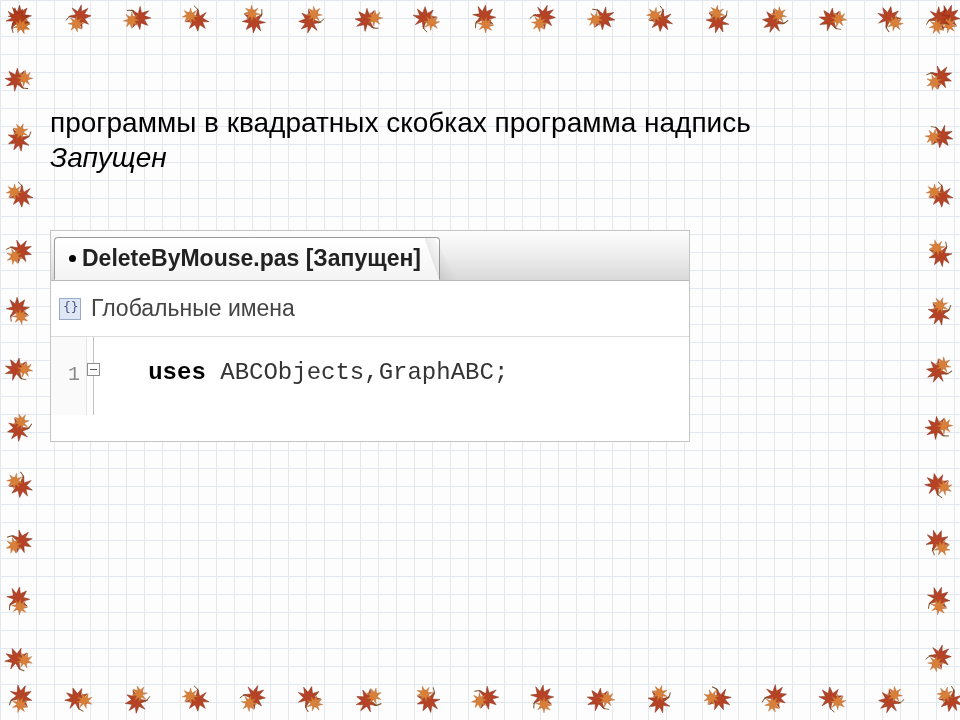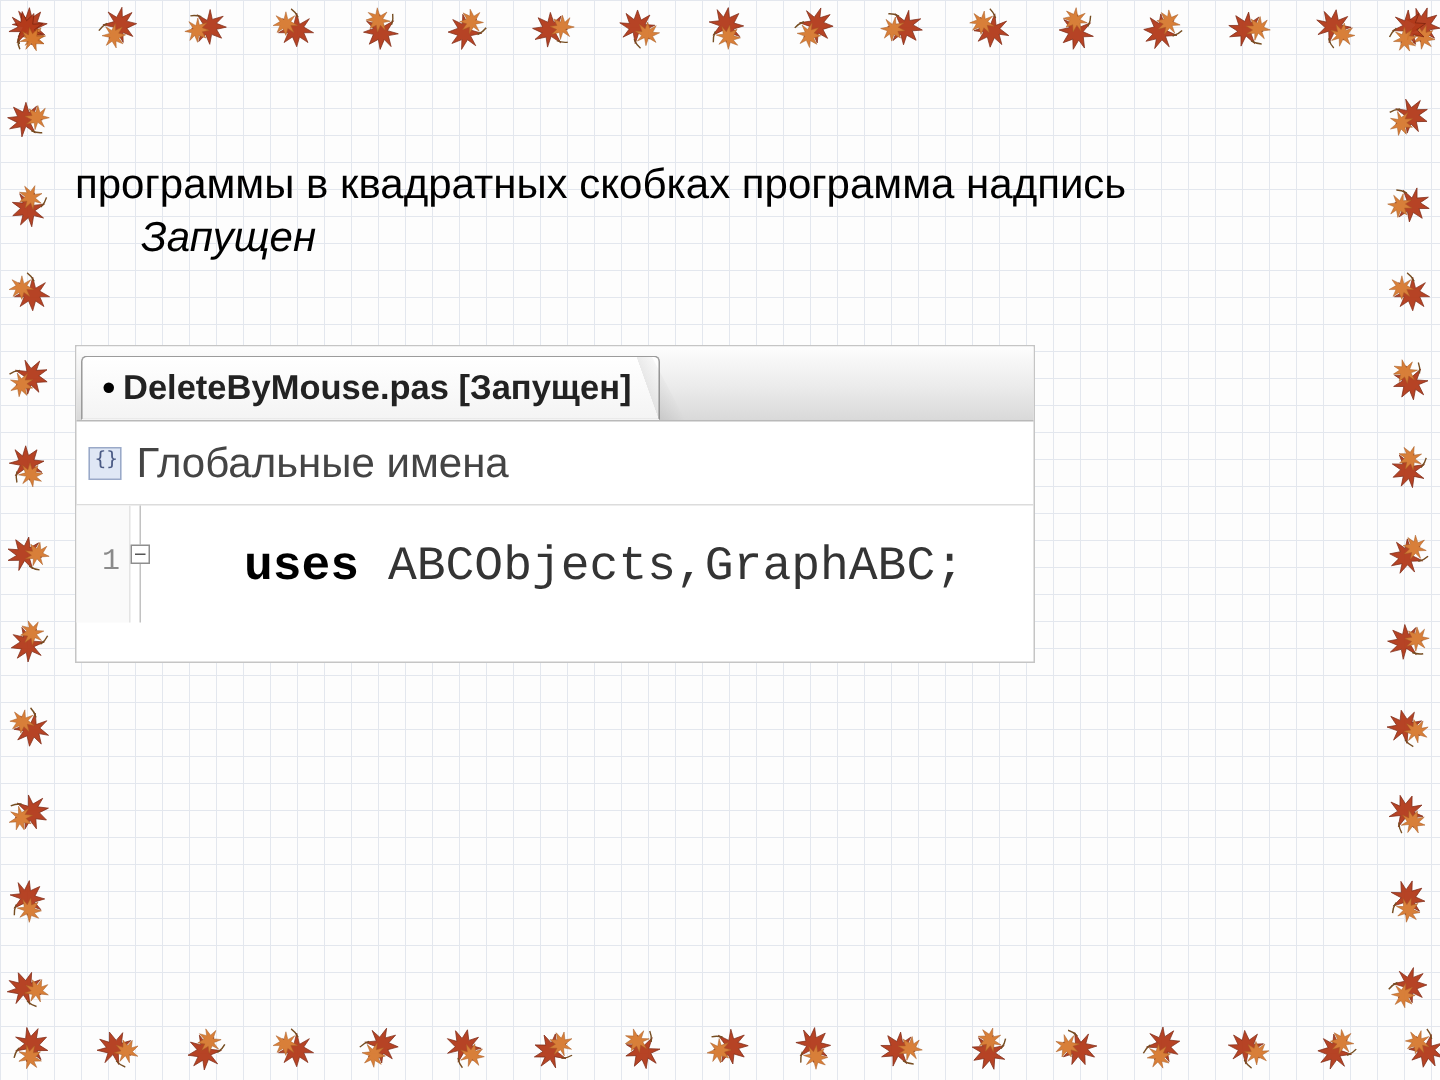--- a/index.html
+++ b/index.html
@@ -23,7 +23,7 @@
   .content { position: absolute; left: 50px; top: 70px; right: 50px; bottom: 60px; }
   .para { font-size: 28px; color: #000; line-height: 1.25; }
   .para .indent { display: inline-block; width: 95px; }
-  .italic { font-style: italic; margin-left: 44px; }
+  .italic { font-style: italic; }
   .para2 { font-size: 28px; color: #000; margin-top: 178px; }
 
   

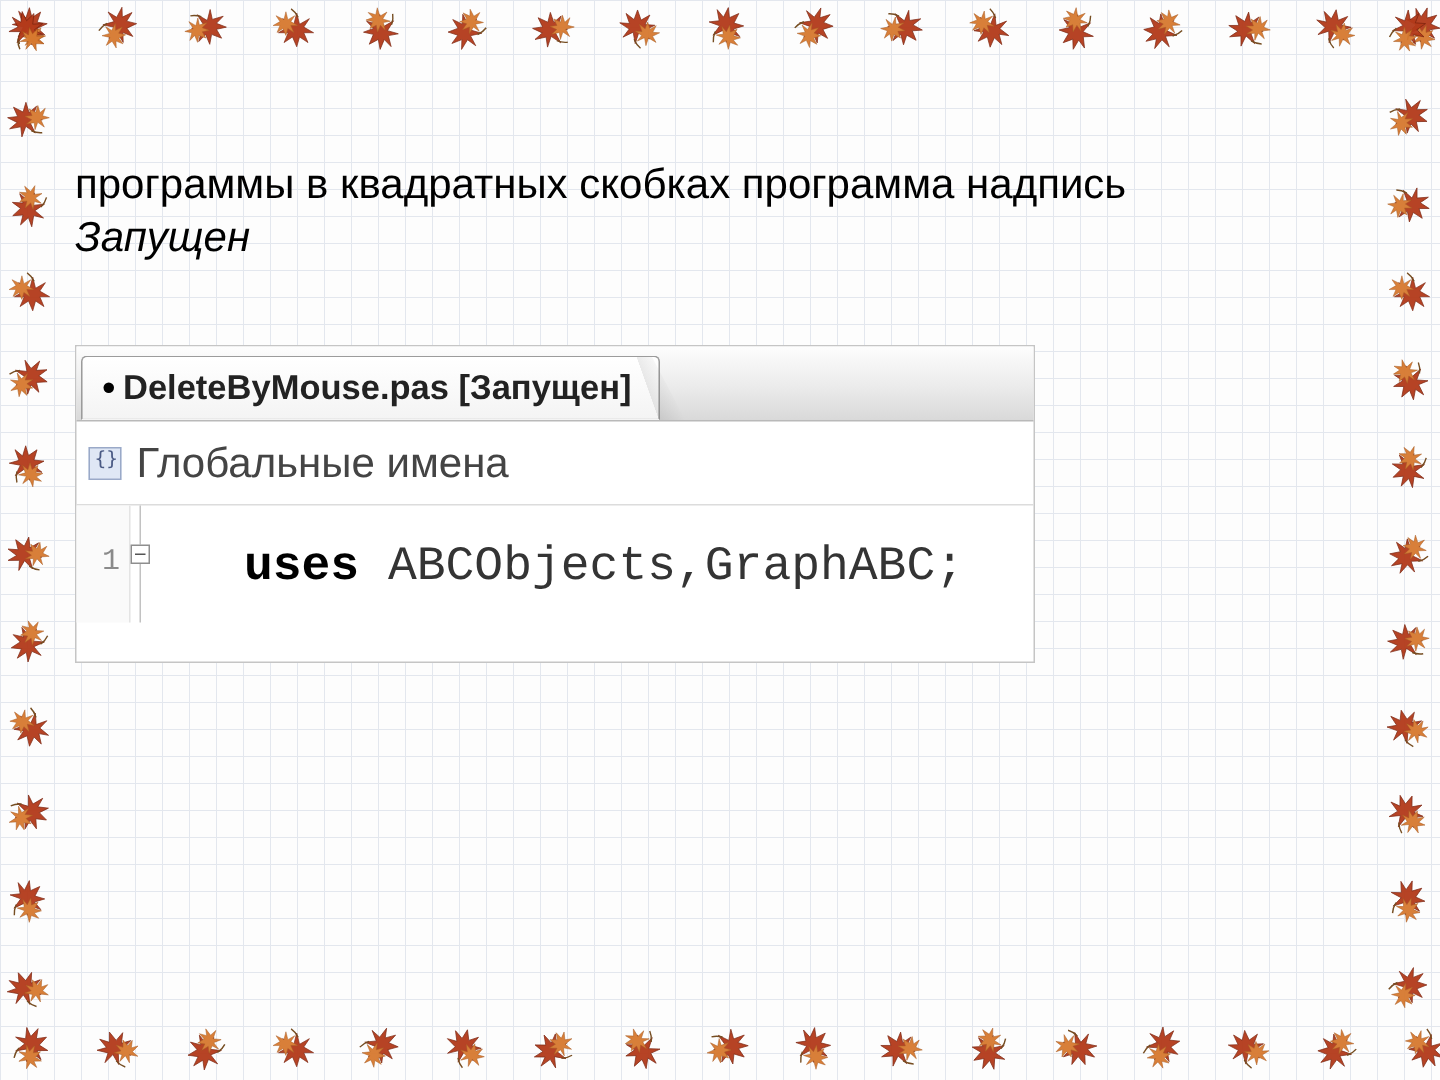--- a/index.html
+++ b/index.html
@@ -51,7 +51,7 @@
   .scopeicon .box::after {
     content: "{}"; position: absolute; left: 3px; top: 0px; font-size: 13px; color: #4a5a84; font-family: Consolas, monospace;
   }
-  .scopetext { font-family: Tahoma, Verdana, sans-serif; font-size: 28px; color: #444; }
+  .scopetext { font-family: Tahoma, Verdana, sans-serif; font-size: 23px; color: #444; }
 
   .coderow { height: 78px; display: flex; }
   .gutter { width: 36px; background: #fafafa; border-right: 1px solid #e4e4e4; color: #8a8a8a; font-family: Consolas, "Courier New", monospace; font-size: 20px; text-align: right; padding: 26px 6px 0 0; }

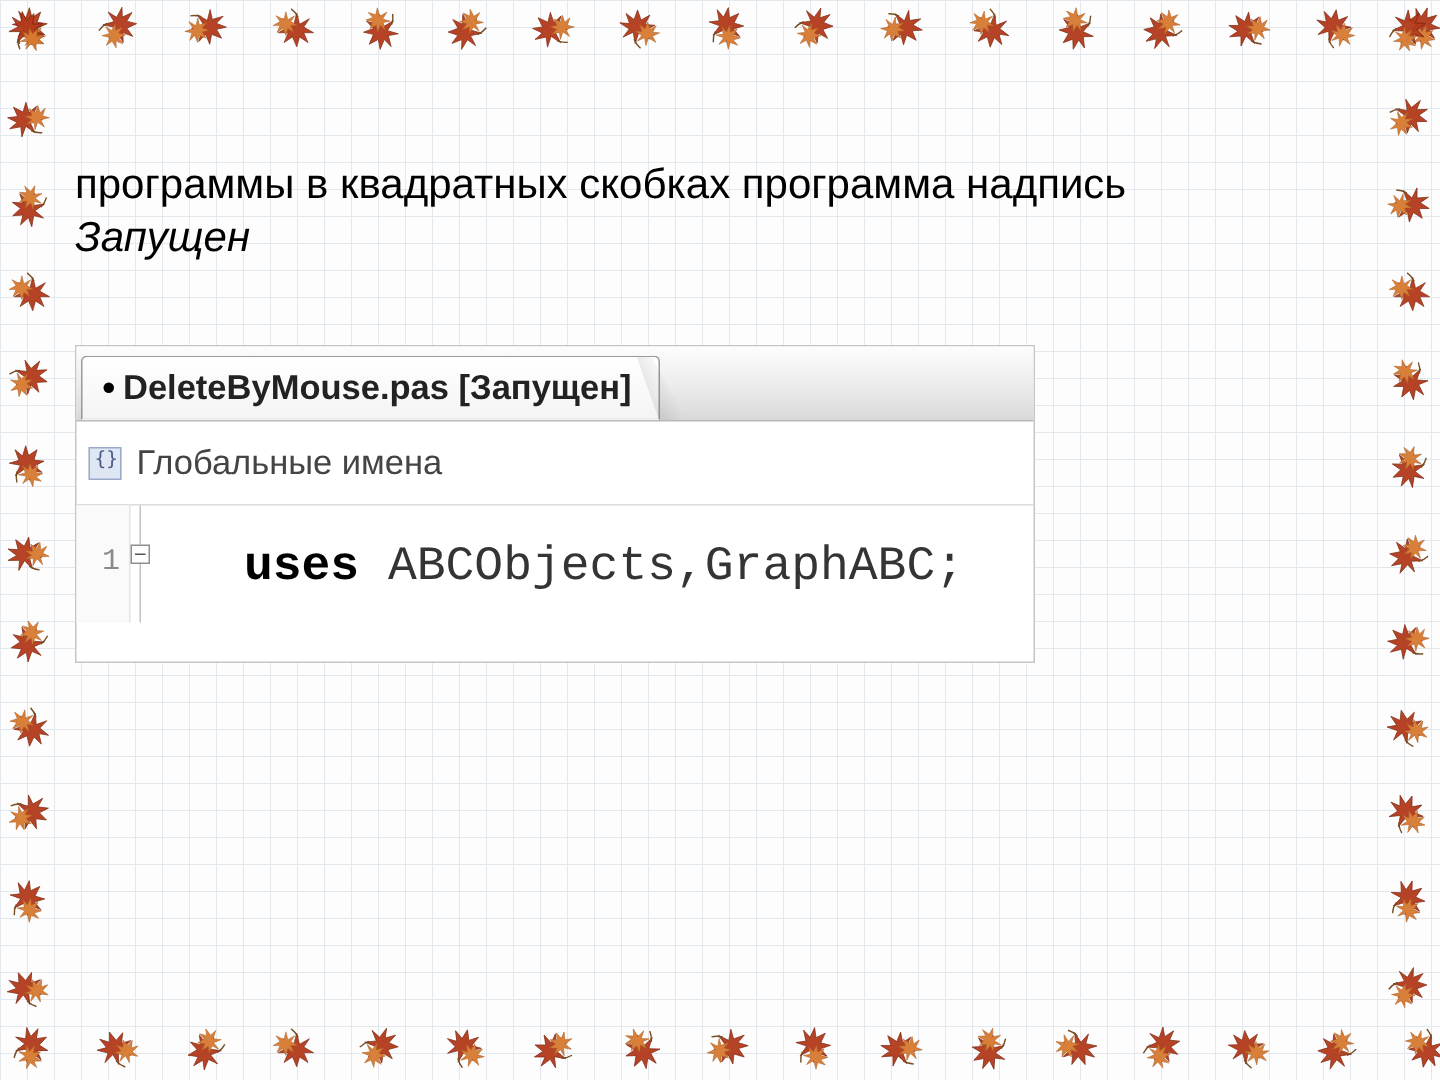--- a/index.html
+++ b/index.html
@@ -55,7 +55,7 @@
 
   .coderow { height: 78px; display: flex; }
   .gutter { width: 36px; background: #fafafa; border-right: 1px solid #e4e4e4; color: #8a8a8a; font-family: Consolas, "Courier New", monospace; font-size: 20px; text-align: right; padding: 26px 6px 0 0; }
-  .codecell { flex: 1; position: relative; padding: 22px 0 0 18px; font-family: Consolas, "Courier New", monospace; font-size: 32px; color: #343434; }
+  .codecell { flex: 1; position: relative; padding: 22px 0 0 18px; font-family: Consolas, "Courier New", monospace; font-size: 24px; color: #343434; }
   .foldline { position: absolute; left: 6px; top: 0; bottom: 0; width: 1px; background: #c2c2c2; }
   .foldbox { position: absolute; left: 0px; top: 26px; width: 13px; height: 13px; background: #fff; border: 1px solid #8e8e8e; }
   .foldbox::before { content: ""; position: absolute; left: 2px; right: 2px; top: 5px; height: 1px; background: #555; }

